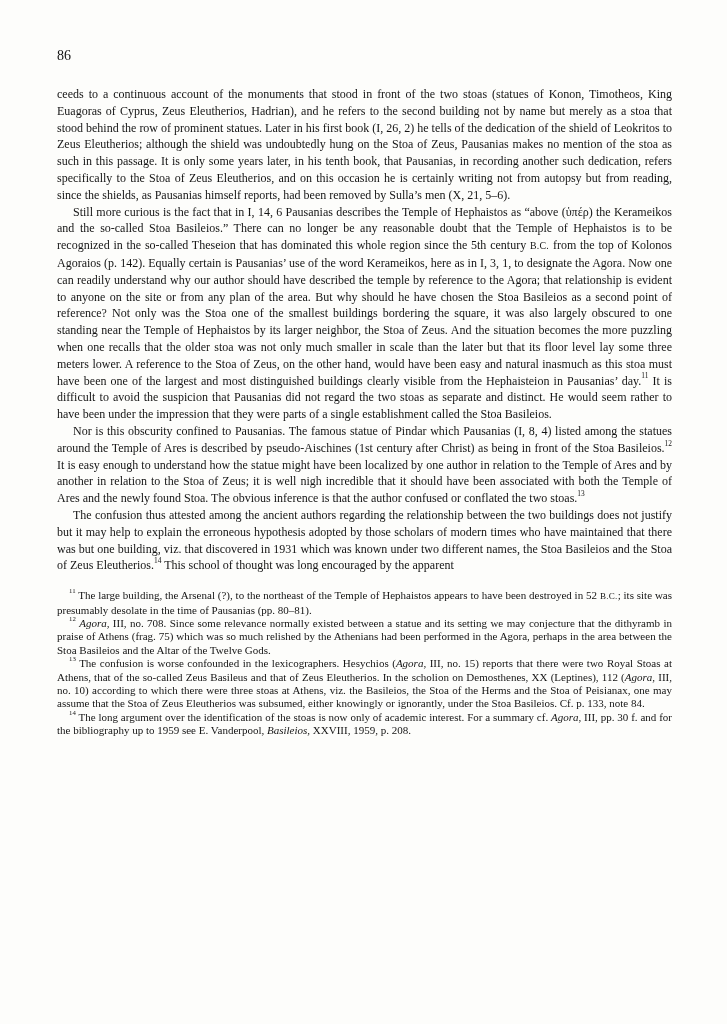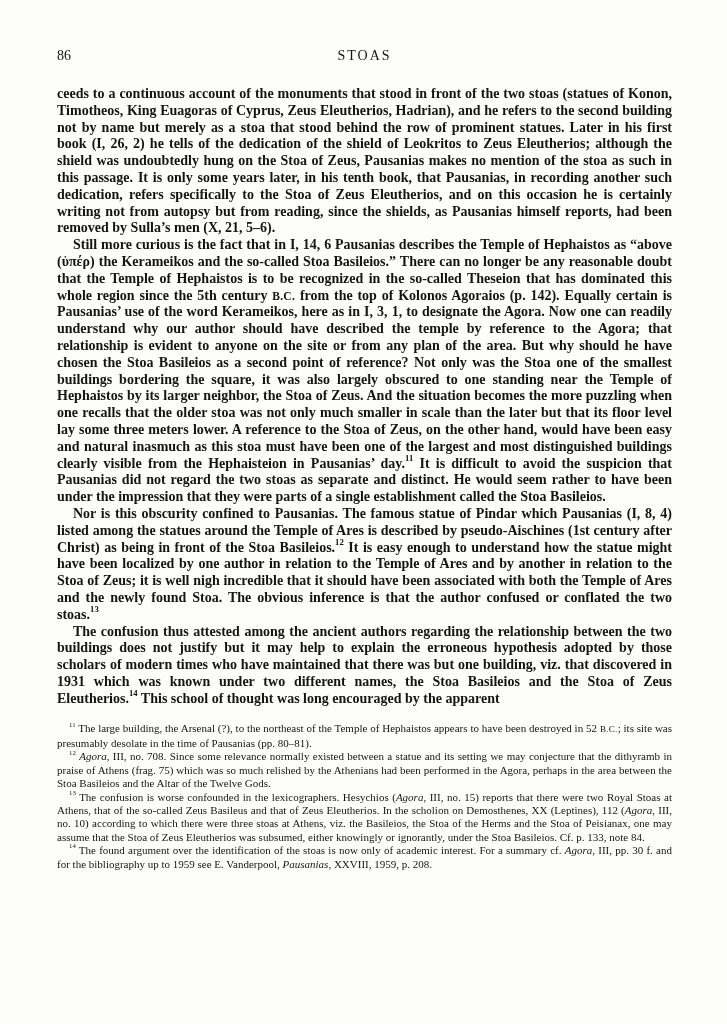--- a/index.html
+++ b/index.html
@@ -68,7 +68,6 @@
 
   <header class="page-header">
     <span class="page-number">86</span>
-    <span class="running-title">STOAS</span>
   </header>
 
   <main class="body-text">

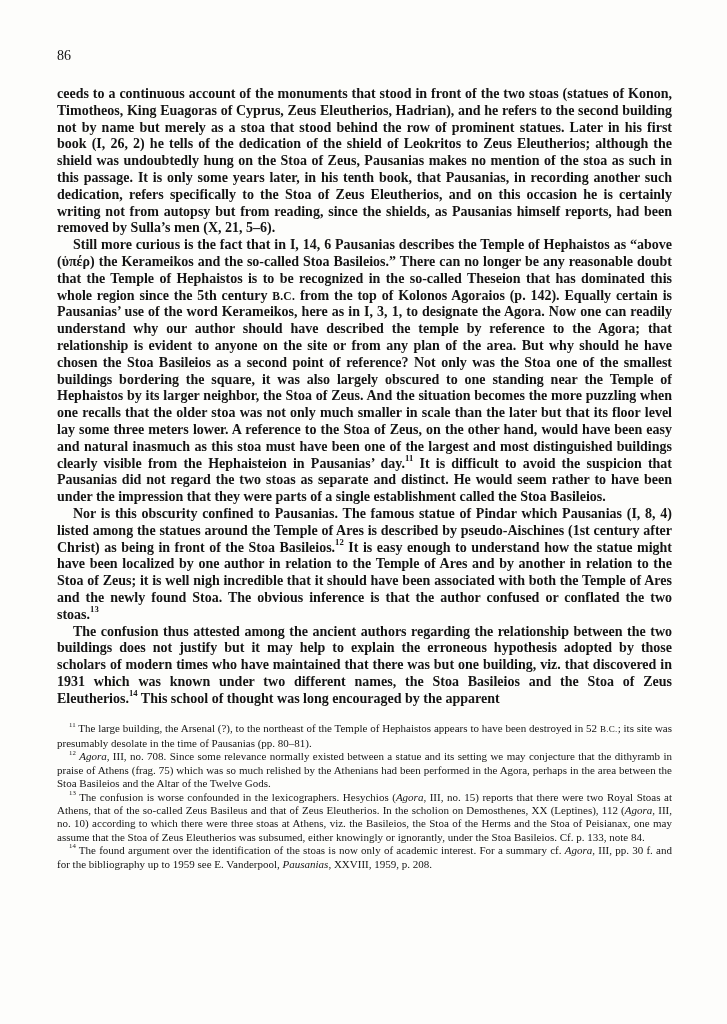--- a/index.html
+++ b/index.html
@@ -34,10 +34,9 @@
     letter-spacing: 2px;
   }
   .body-text {
-    font-size: 14px;
+    font-size: 12px;
     line-height: 16.8px;
     text-align: justify;
-    font-weight: bold;
   }
   .para { margin: 0; }
   .para.indent { text-indent: 16px; }

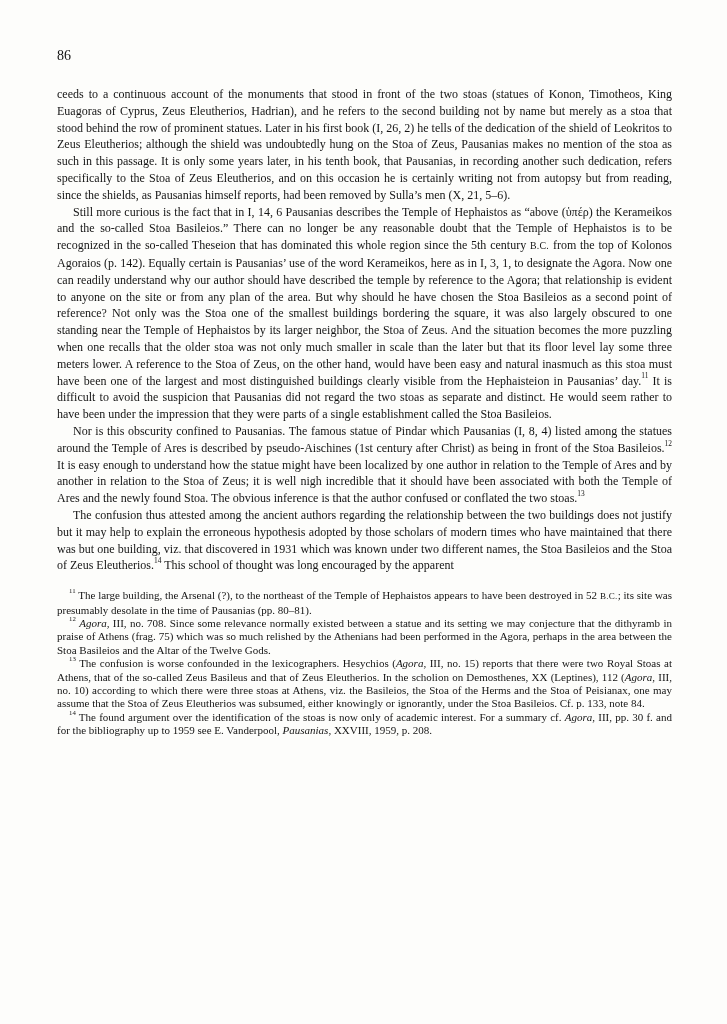--- a/index.html
+++ b/index.html
@@ -80,7 +80,7 @@
     <p class="footnote"><sup>11</sup><span> The large building, the Arsenal (?), to the northeast of the Temple of Hephaistos appears to have been destroyed in 52 </span><span class="sc">B.C.</span><span>; its site was presumably desolate in the time of Pausanias (pp. 80–81).</span></p>
     <p class="footnote"><sup>12</sup><span> </span><span style="font-style: italic;">Agora</span><span>, III, no. 708. Since some relevance normally existed between a statue and its setting we may conjecture that the dithyramb in praise of Athens (frag. 75) which was so much relished by the Athenians had been performed in the Agora, perhaps in the area between the Stoa Basileios and the Altar of the Twelve Gods.</span></p>
     <p class="footnote"><sup>13</sup><span> The confusion is worse confounded in the lexicographers. Hesychios (</span><span style="font-style: italic;">Agora</span><span>, III, no. 15) reports that there were two Royal Stoas at Athens, that of the so-called Zeus Basileus and that of Zeus Eleutherios. In the scholion on Demosthenes, XX (Leptines), 112 (</span><span style="font-style: italic;">Agora</span><span>, III, no. 10) according to which there were three stoas at Athens, viz. the Basileios, the Stoa of the Herms and the Stoa of Peisianax, one may assume that the Stoa of Zeus Eleutherios was subsumed, either knowingly or ignorantly, under the Stoa Basileios. Cf. p. 133, note 84.</span></p>
-    <p class="footnote"><sup>14</sup><span> The found argument over the identification of the stoas is now only of academic interest. For a summary cf. </span><span style="font-style: italic;">Agora</span><span>, III, pp. 30 f. and for the bibliography up to 1959 see E. Vanderpool, </span><span style="font-style: italic;">Pausanias</span><span>, XXVIII, 1959, p. 208.</span></p>
+    <p class="footnote"><sup>14</sup><span> The long argument over the identification of the stoas is now only of academic interest. For a summary cf. </span><span style="font-style: italic;">Agora</span><span>, III, pp. 30 f. and for the bibliography up to 1959 see E. Vanderpool, </span><span style="font-style: italic;">Pausanias</span><span>, XXVIII, 1959, p. 208.</span></p>
   </section>
 
 </div>

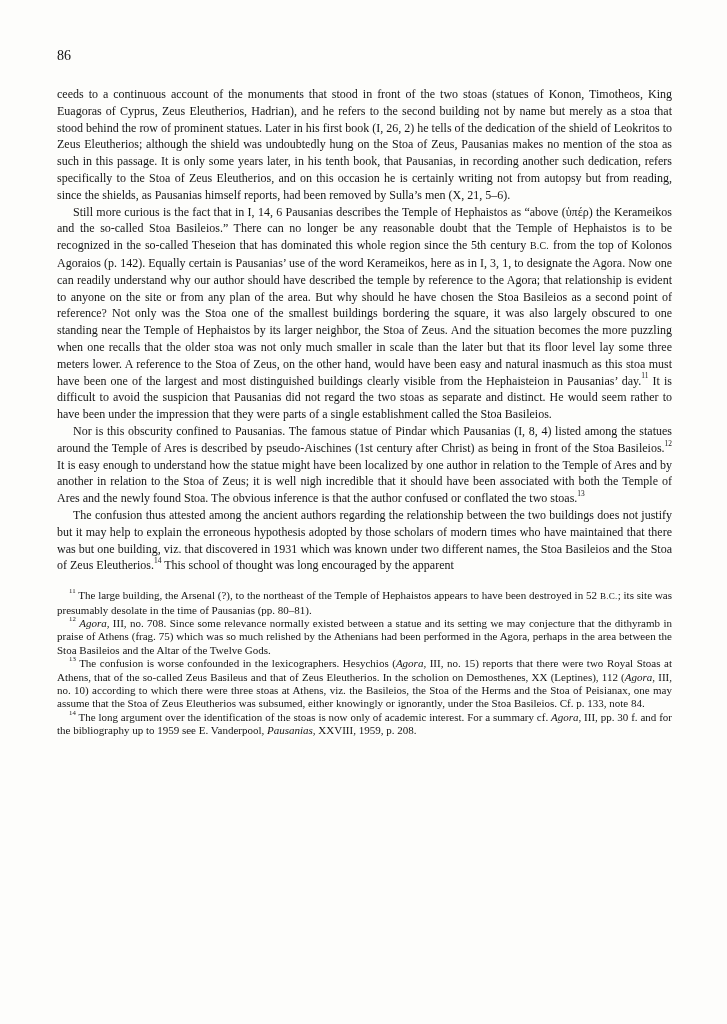--- a/index.html
+++ b/index.html
@@ -80,7 +80,7 @@
     <p class="footnote"><sup>11</sup><span> The large building, the Arsenal (?), to the northeast of the Temple of Hephaistos appears to have been destroyed in 52 </span><span class="sc">B.C.</span><span>; its site was presumably desolate in the time of Pausanias (pp. 80–81).</span></p>
     <p class="footnote"><sup>12</sup><span> </span><span style="font-style: italic;">Agora</span><span>, III, no. 708. Since some relevance normally existed between a statue and its setting we may conjecture that the dithyramb in praise of Athens (frag. 75) which was so much relished by the Athenians had been performed in the Agora, perhaps in the area between the Stoa Basileios and the Altar of the Twelve Gods.</span></p>
     <p class="footnote"><sup>13</sup><span> The confusion is worse confounded in the lexicographers. Hesychios (</span><span style="font-style: italic;">Agora</span><span>, III, no. 15) reports that there were two Royal Stoas at Athens, that of the so-called Zeus Basileus and that of Zeus Eleutherios. In the scholion on Demosthenes, XX (Leptines), 112 (</span><span style="font-style: italic;">Agora</span><span>, III, no. 10) according to which there were three stoas at Athens, viz. the Basileios, the Stoa of the Herms and the Stoa of Peisianax, one may assume that the Stoa of Zeus Eleutherios was subsumed, either knowingly or ignorantly, under the Stoa Basileios. Cf. p. 133, note 84.</span></p>
-    <p class="footnote"><sup>14</sup><span> The long argument over the identification of the stoas is now only of academic interest. For a summary cf. </span><span style="font-style: italic;">Agora</span><span>, III, pp. 30 f. and for the bibliography up to 1959 see E. Vanderpool, </span><span style="font-style: italic;">Pausanias</span><span>, XXVIII, 1959, p. 208.</span></p>
+    <p class="footnote"><sup>14</sup><span> The long argument over the identification of the stoas is now only of academic interest. For a summary cf. </span><span style="font-style: italic;">Agora</span><span>, III, pp. 30 f. and for the bibliography up to 1959 see E. Vanderpool, </span><span style="font-style: italic;">Basileios</span><span>, XXVIII, 1959, p. 208.</span></p>
   </section>
 
 </div>

